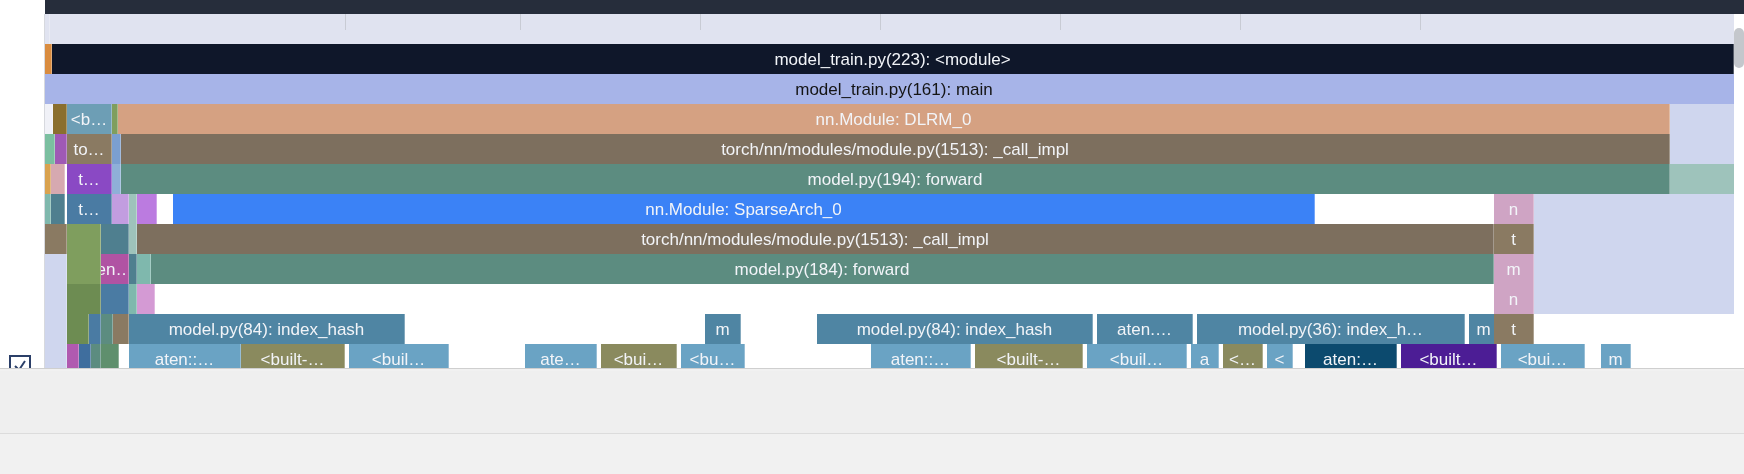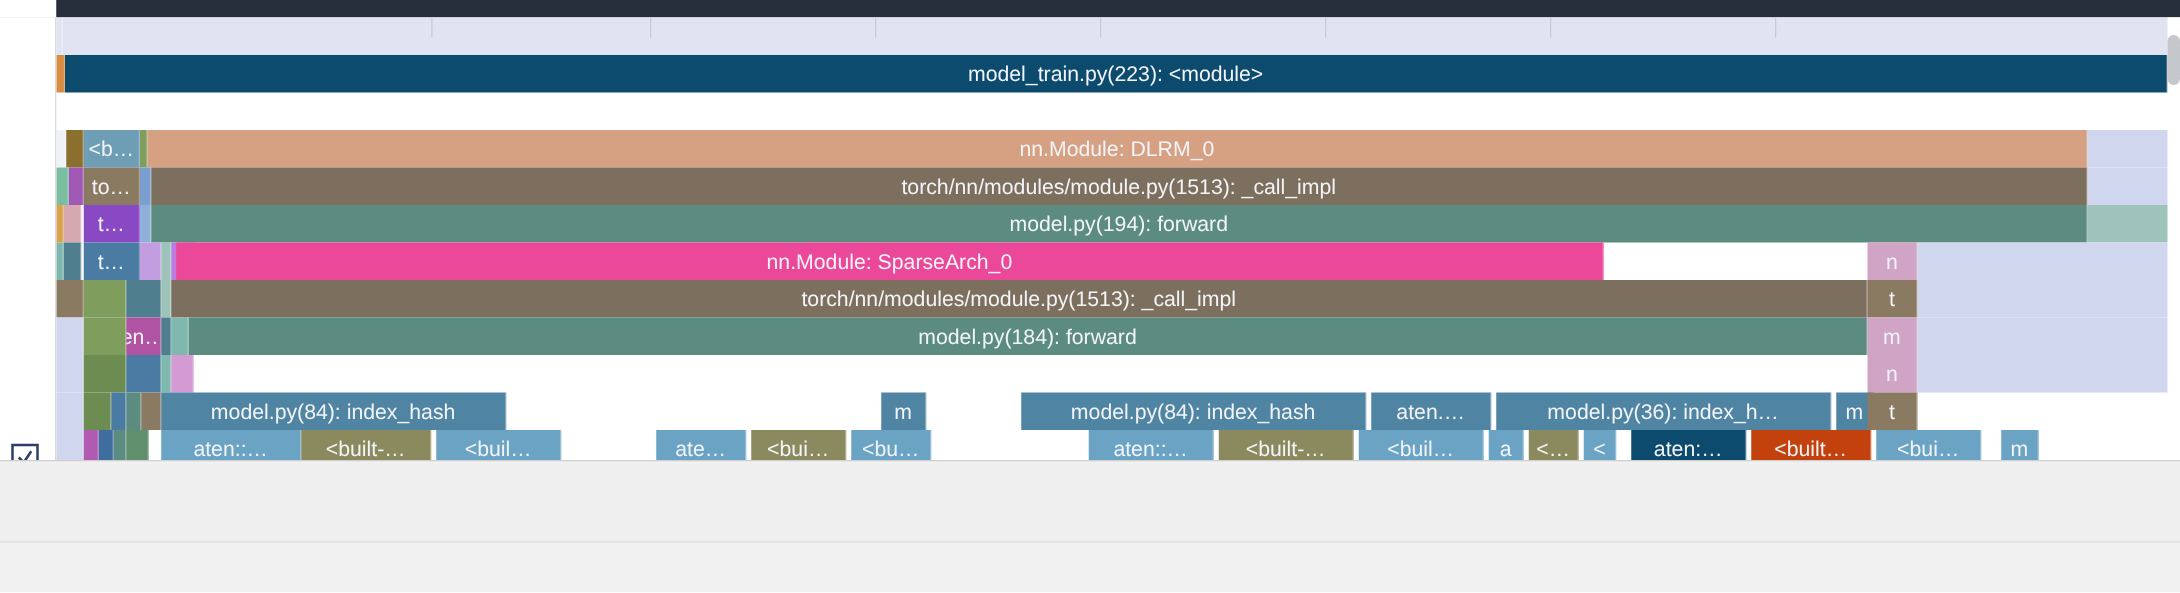--- a/index.html
+++ b/index.html
@@ -58,7 +58,7 @@
       </div>
       <div class="rowband" style="top: 30px; height: 30px;">
         <div class="frame sliver" style="left: 0px; width: 7px; background: rgb(217, 140, 63);"></div>
-        <div class="frame" style="left: 7px; width: 1682px; background: #0c4a6e;">
+        <div class="frame" style="left: 7px; width: 1682px; background: #0f172a;">
           <span>model_train.py(223): &lt;module&gt;</span>
         </div>
         <div class="frame sliver" style="left: 1689px; width: 10px; background: rgb(217, 140, 63);"></div>

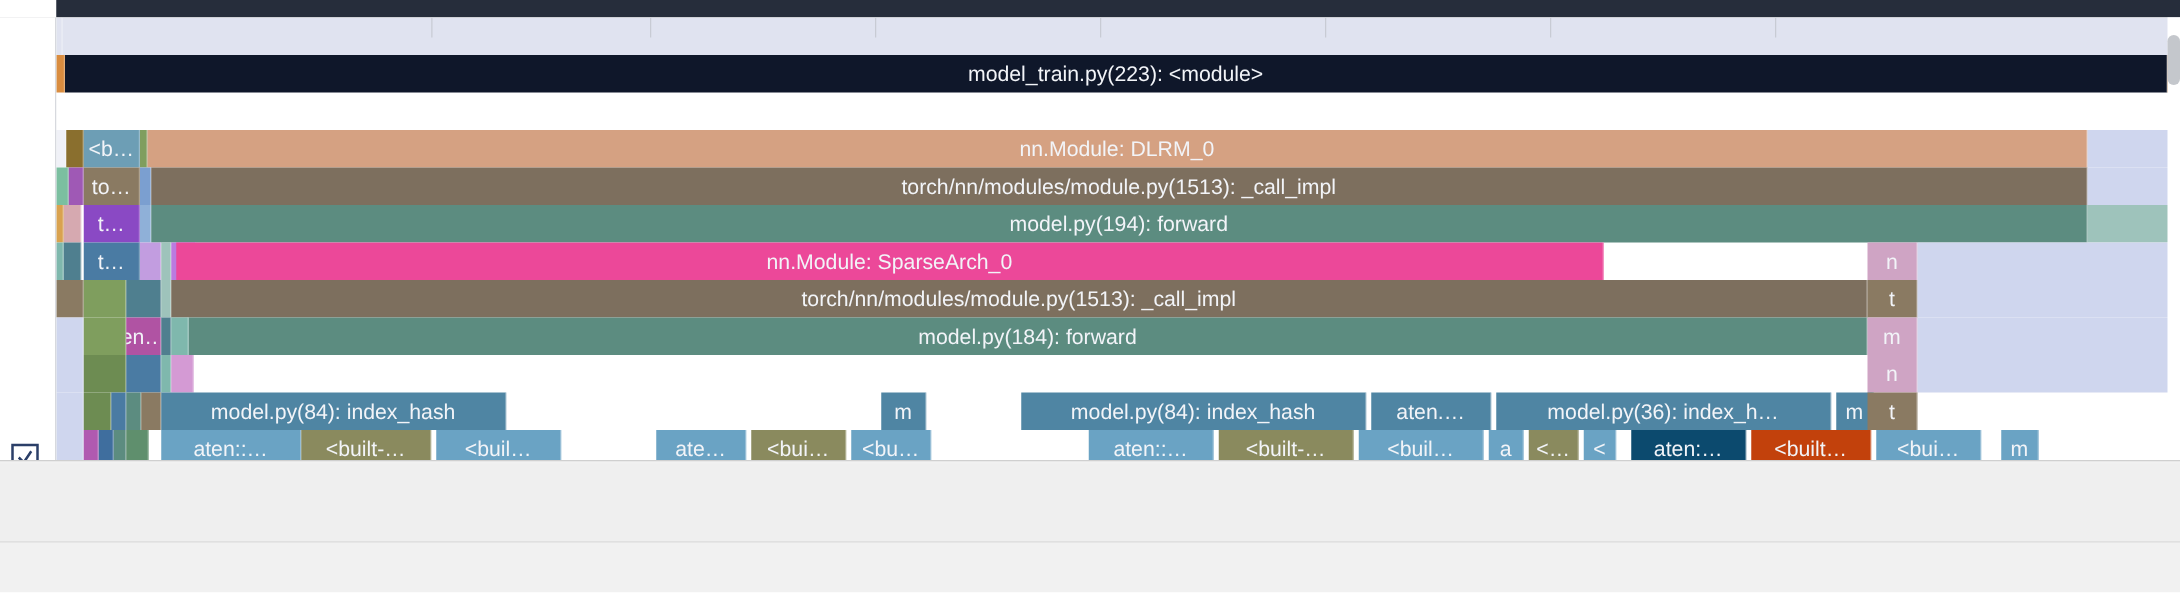--- a/index.html
+++ b/index.html
@@ -62,6 +62,11 @@
           <span>model_train.py(223): &lt;module&gt;</span>
         </div>
         <div class="frame sliver" style="left: 1689px; width: 10px; background: rgb(217, 140, 63);"></div>
+      </div>
+      <div class="rowband" style="top: 60px; height: 30px;">
+        <div class="frame dark" style="left: 0px; width: 1699px; background: rgb(167, 180, 232);">
+          <span>model_train.py(161): main</span>
+        </div>
       </div>
       <div class="rowband" style="top: 90px; height: 30px;">
         <div class="frame sliver" style="left: 0px; width: 8px; background: rgb(240, 241, 247);"></div>

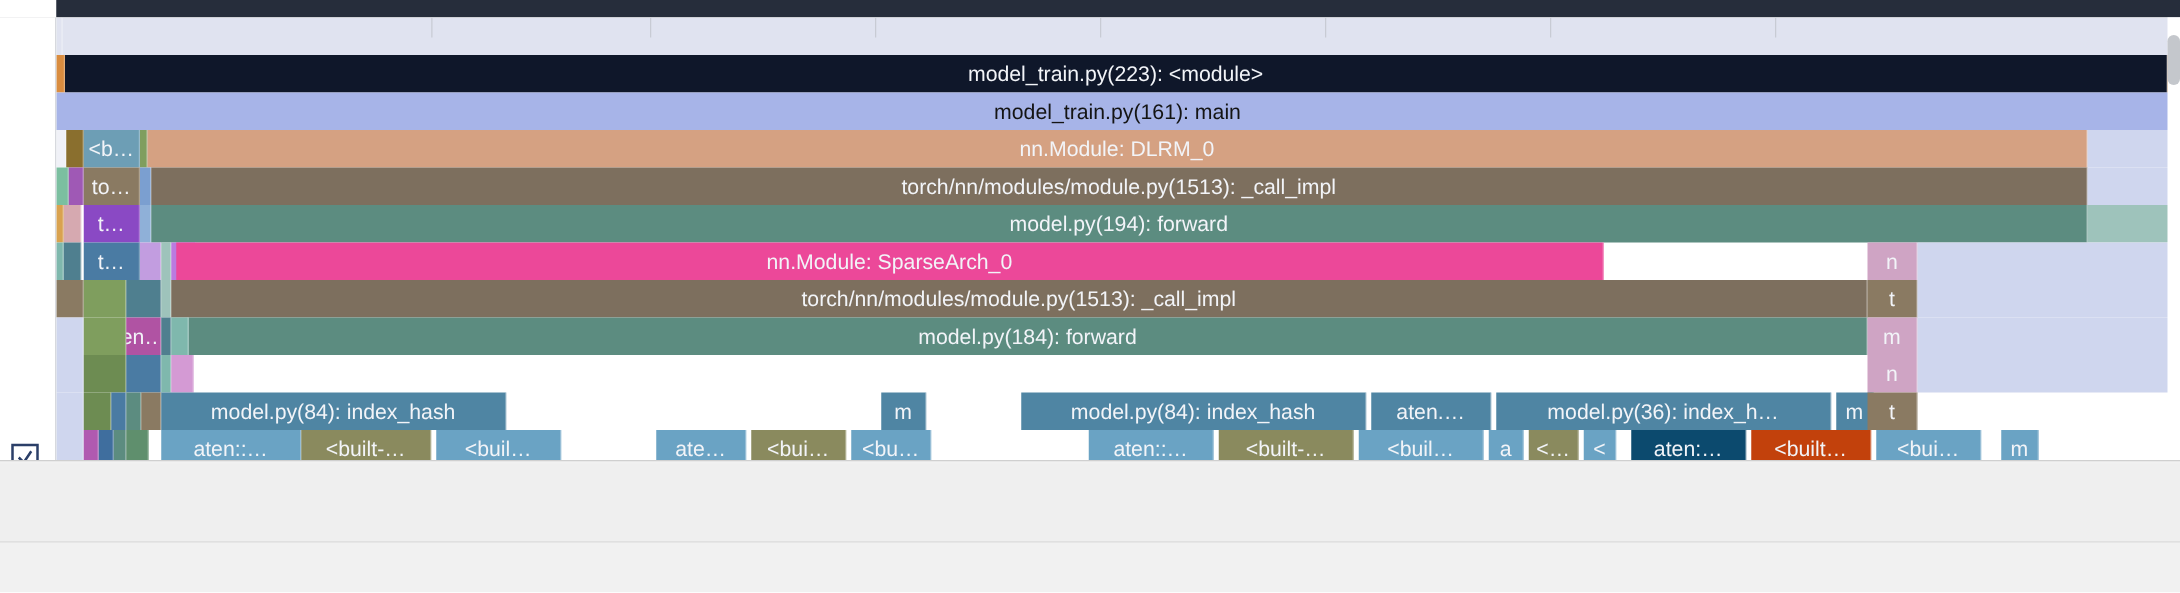--- a/index.html
+++ b/index.html
@@ -113,7 +113,7 @@
         <div class="frame sliver" style="left: 67px; width: 17px; background: rgb(194, 157, 224);"></div>
         <div class="frame sliver" style="left: 84px; width: 8px; background: rgb(158, 195, 187);"></div>
         <div class="frame sliver" style="left: 92px; width: 20px; background: rgb(187, 123, 224);"></div>
-        <div class="frame" style="left: 96px; width: 1142px; background: #ec4899;">
+        <div class="frame" style="left: 128px; width: 1142px; background: #3b82f6;">
           <span>nn.Module: SparseArch_0</span>
         </div>
         <div class="frame" style="left: 1449px; width: 40px; background: rgb(207, 164, 196);">

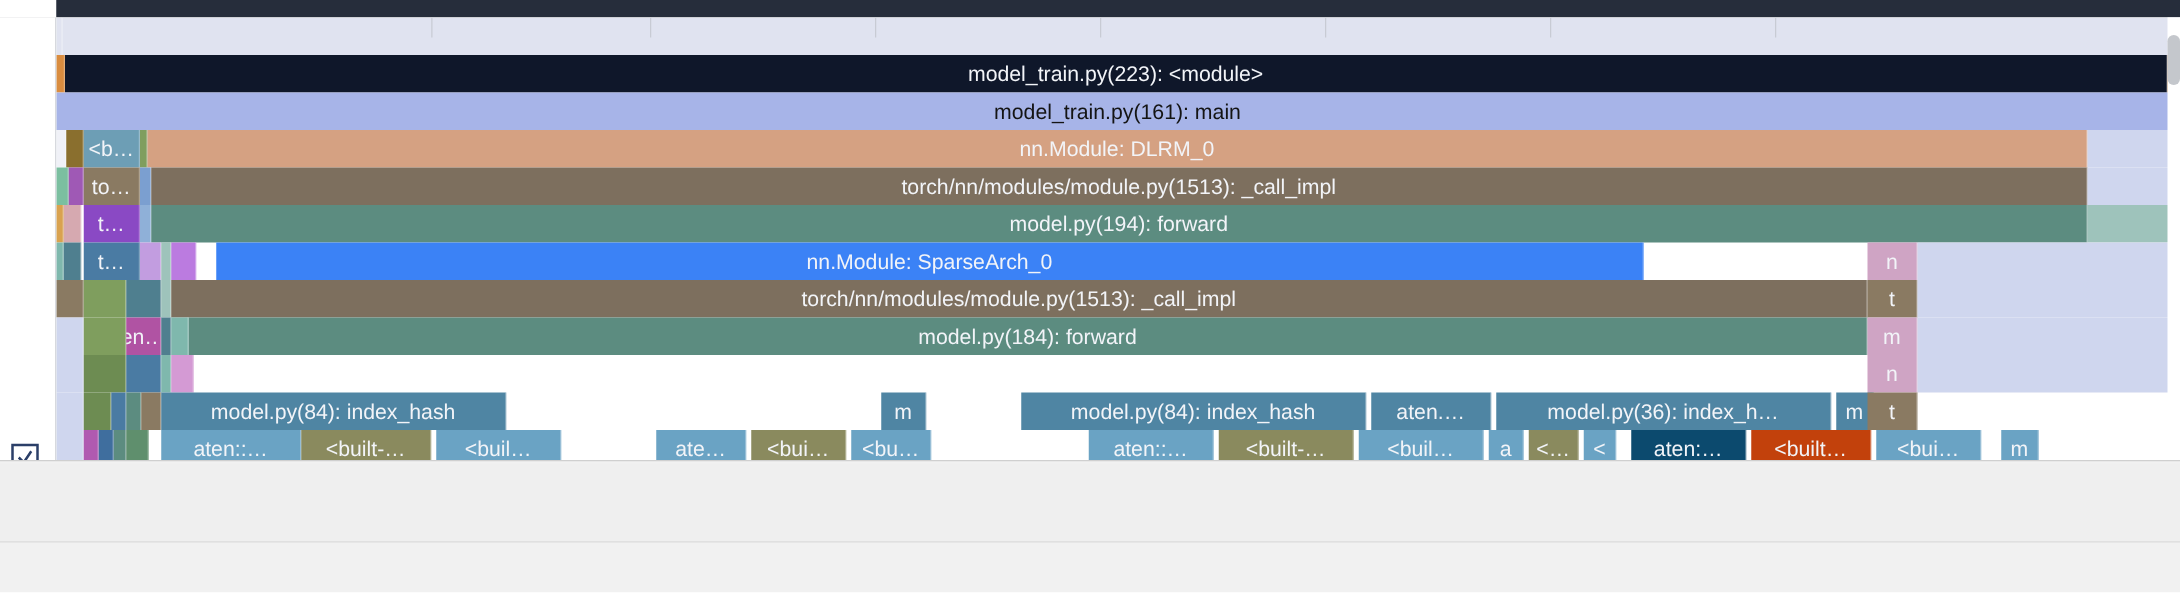--- a/index.html
+++ b/index.html
@@ -234,7 +234,7 @@
         <div class="frame" style="left: 1260px; width: 92px; background: #0c4a6e;">
           <span>aten:…</span>
         </div>
-        <div class="frame" style="left: 1356px; width: 96px; background: #c2410c;">
+        <div class="frame" style="left: 1356px; width: 96px; background: #4c1d95;">
           <span>&lt;built…</span>
         </div>
         <div class="frame" style="left: 1456px; width: 84px; background: rgb(106, 163, 196);">

